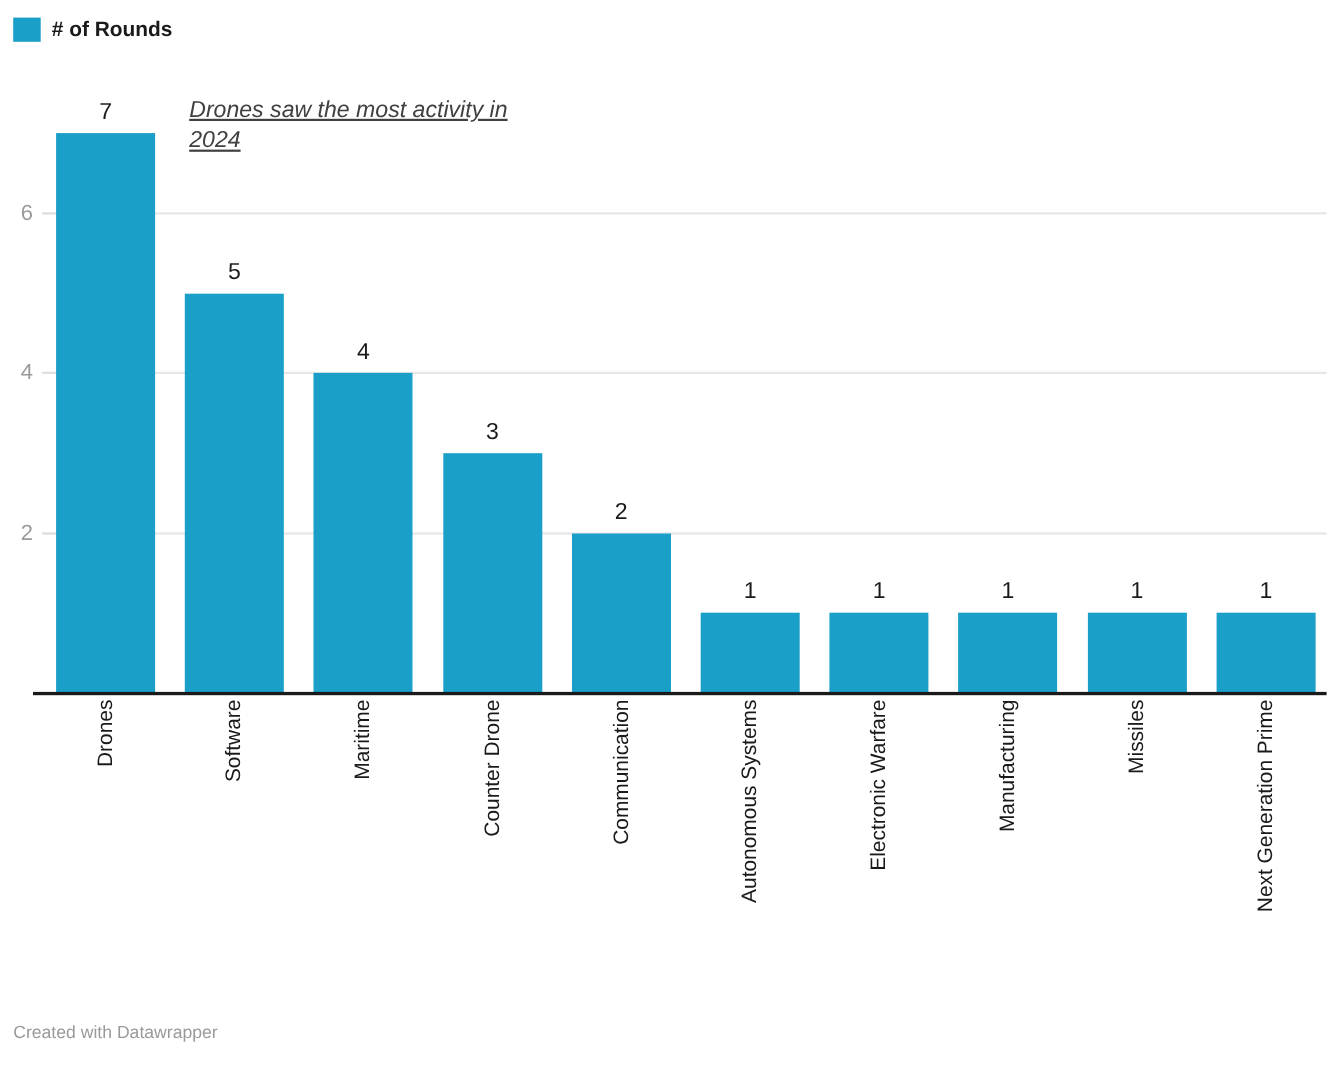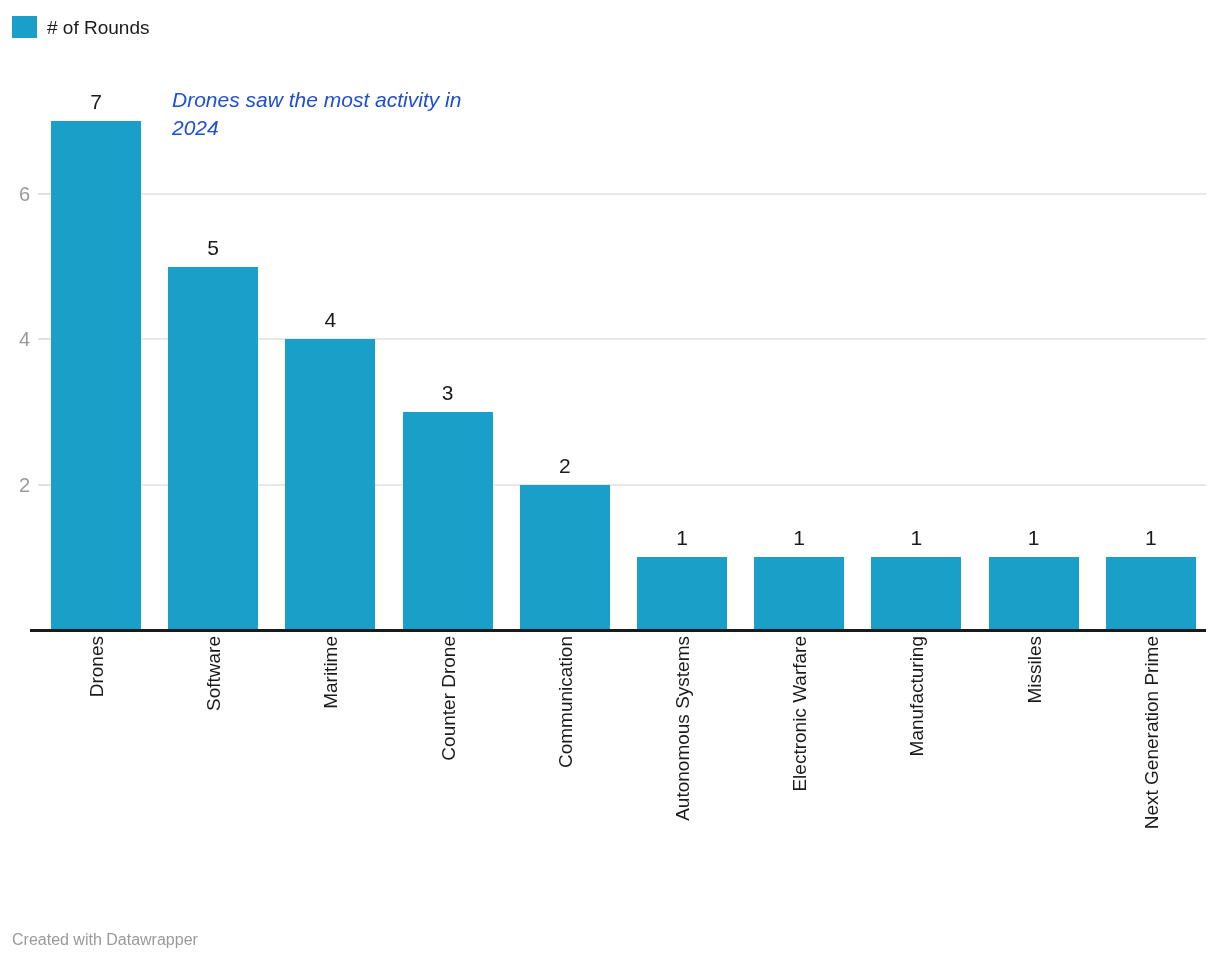--- a/index.html
+++ b/index.html
@@ -37,6 +37,7 @@
     color: #1a1a1a;
     line-height: 1;
     white-space: nowrap;
+    font-weight: bold;
   }
 
   

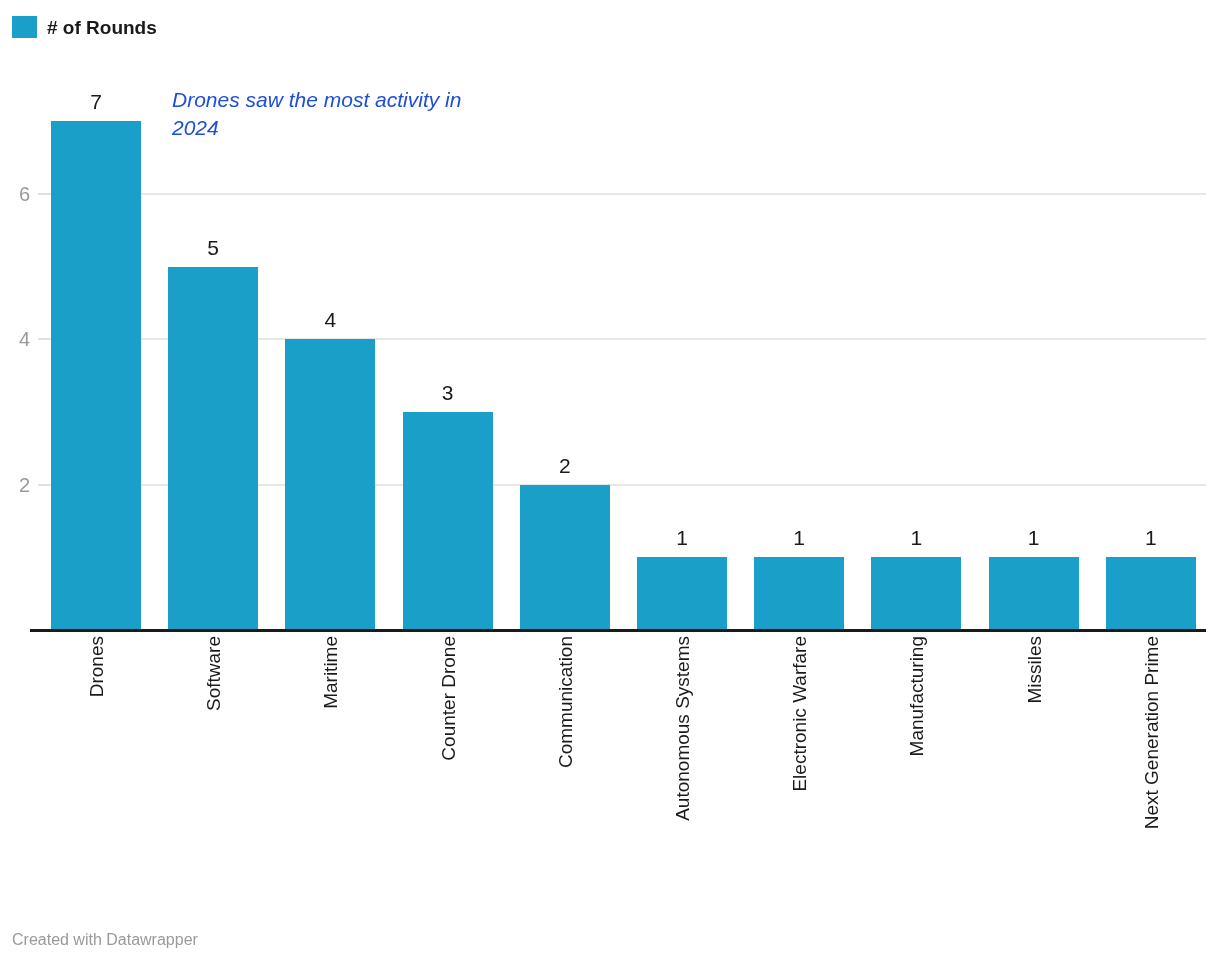--- a/index.html
+++ b/index.html
@@ -145,8 +145,9 @@
     width: 290px;
     font-size: 21px;
     font-style: italic;
-    color: #1d4ed8;
+    color: #404040;
     line-height: 1.35;
+    text-decoration: underline;
   }
 
   

